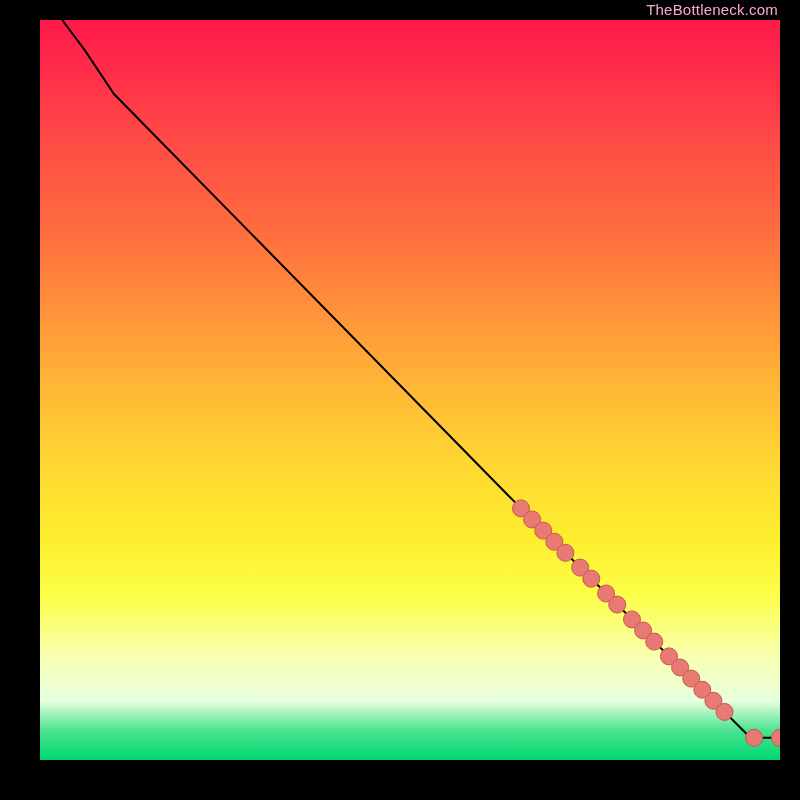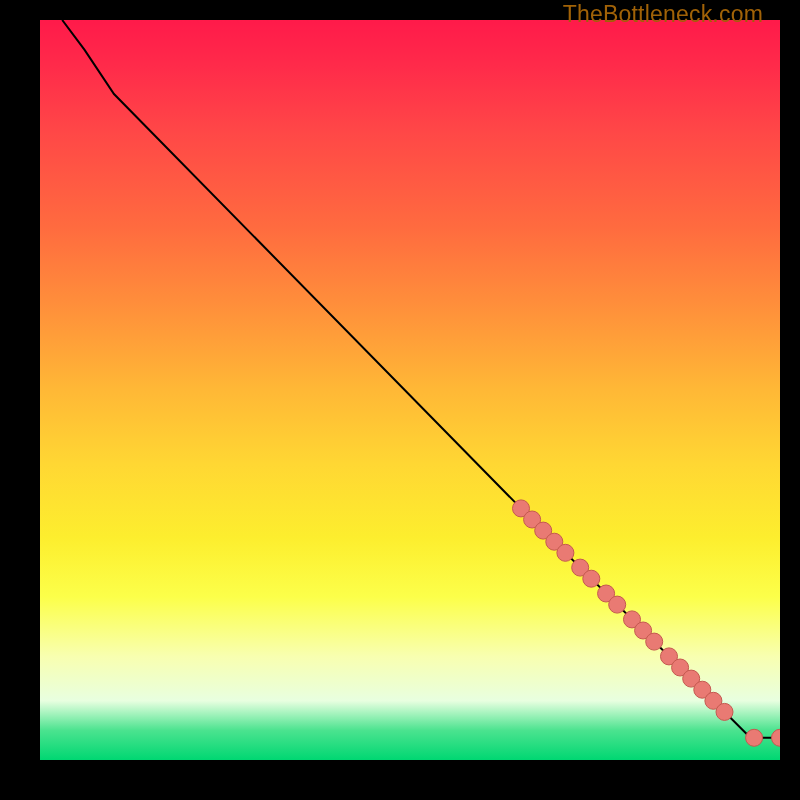--- a/index.html
+++ b/index.html
@@ -36,9 +36,9 @@
   .watermark {
     position: absolute;
     top: 1px;
-    right: 37px;
-    color: #a16207;
-    font-size: 23px;
+    right: 22px;
+    color: #f9a8d4;
+    font-size: 15px;
     font-weight: 500;
     letter-spacing: 0.2px;
     z-index: 5;

